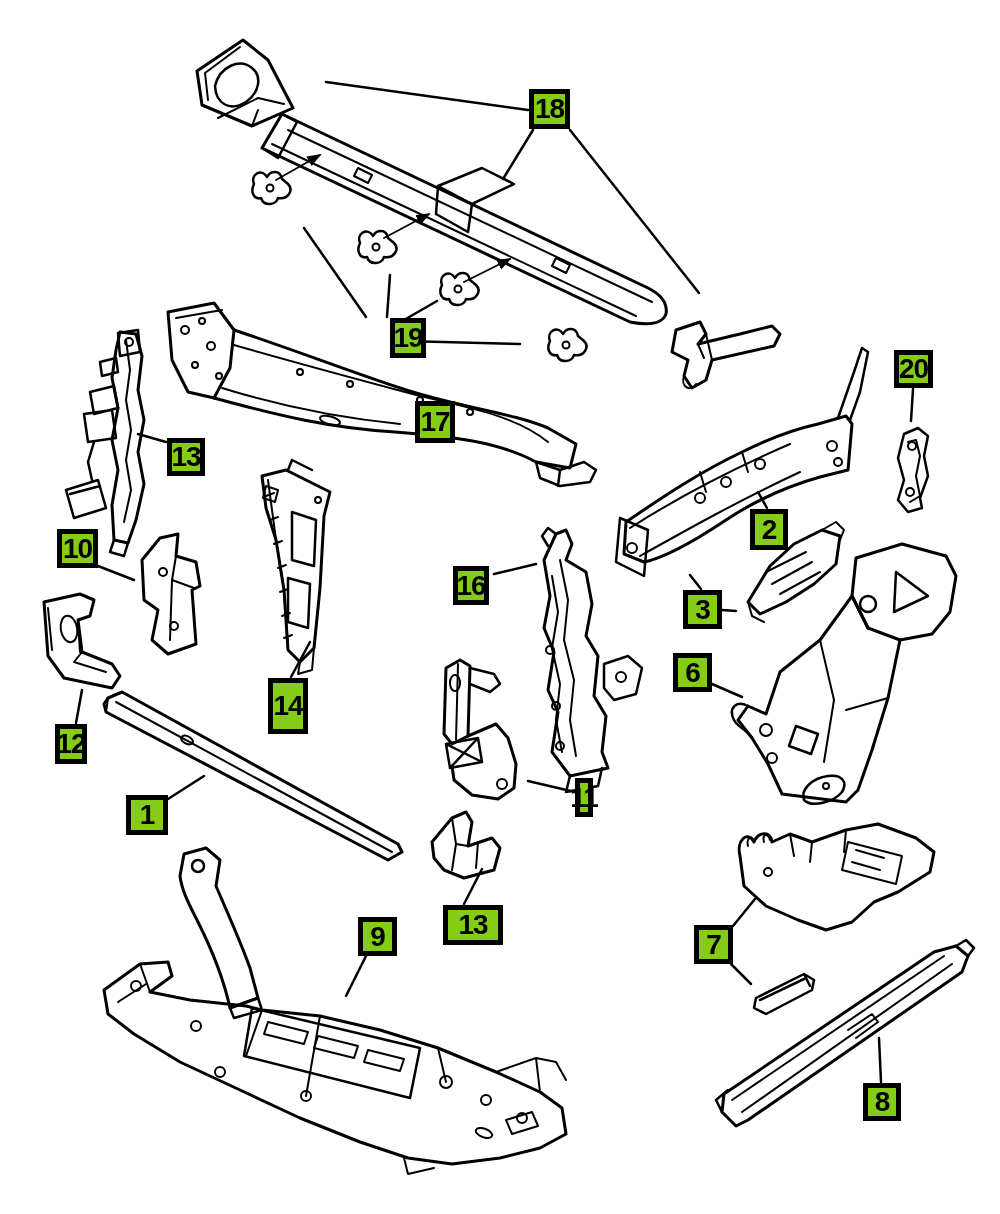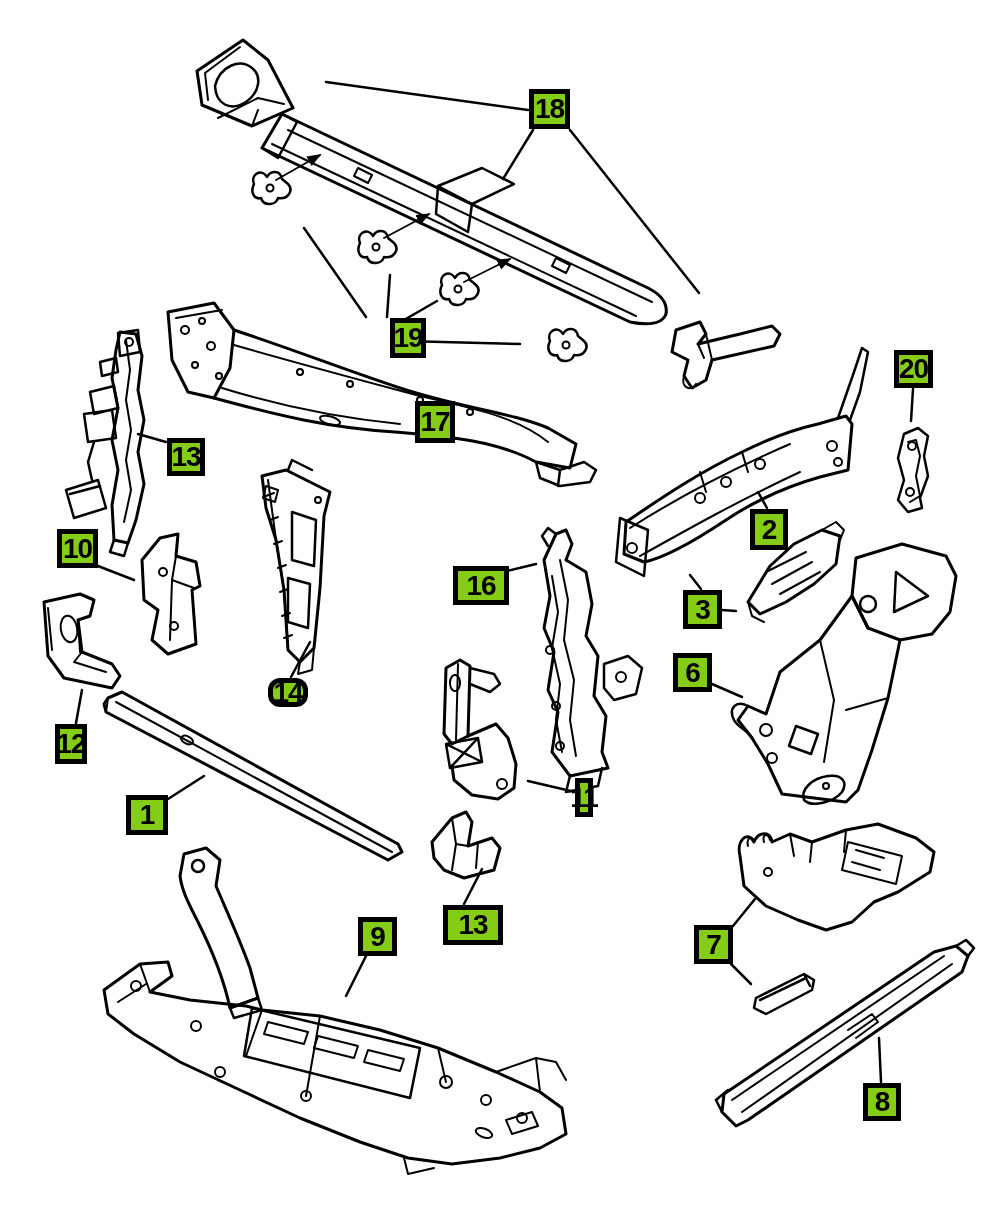--- a/index.html
+++ b/index.html
@@ -285,7 +285,7 @@
       <div class="callout" style="left: 167px; top: 438px; width: 38px; height: 38px;">
     <span class="callout-num">13</span>
   </div>
-      <div class="callout" style="left: 453px; top: 566px; width: 56px; height: 39px;">
+      <div class="callout" style="left: 453px; top: 566px; width: 36px; height: 39px;">
     <span class="callout-num">16</span>
   </div>
       <div class="callout" style="left: 415px; top: 385px; width: 40px; height: 42px; margin-top: 16px;">

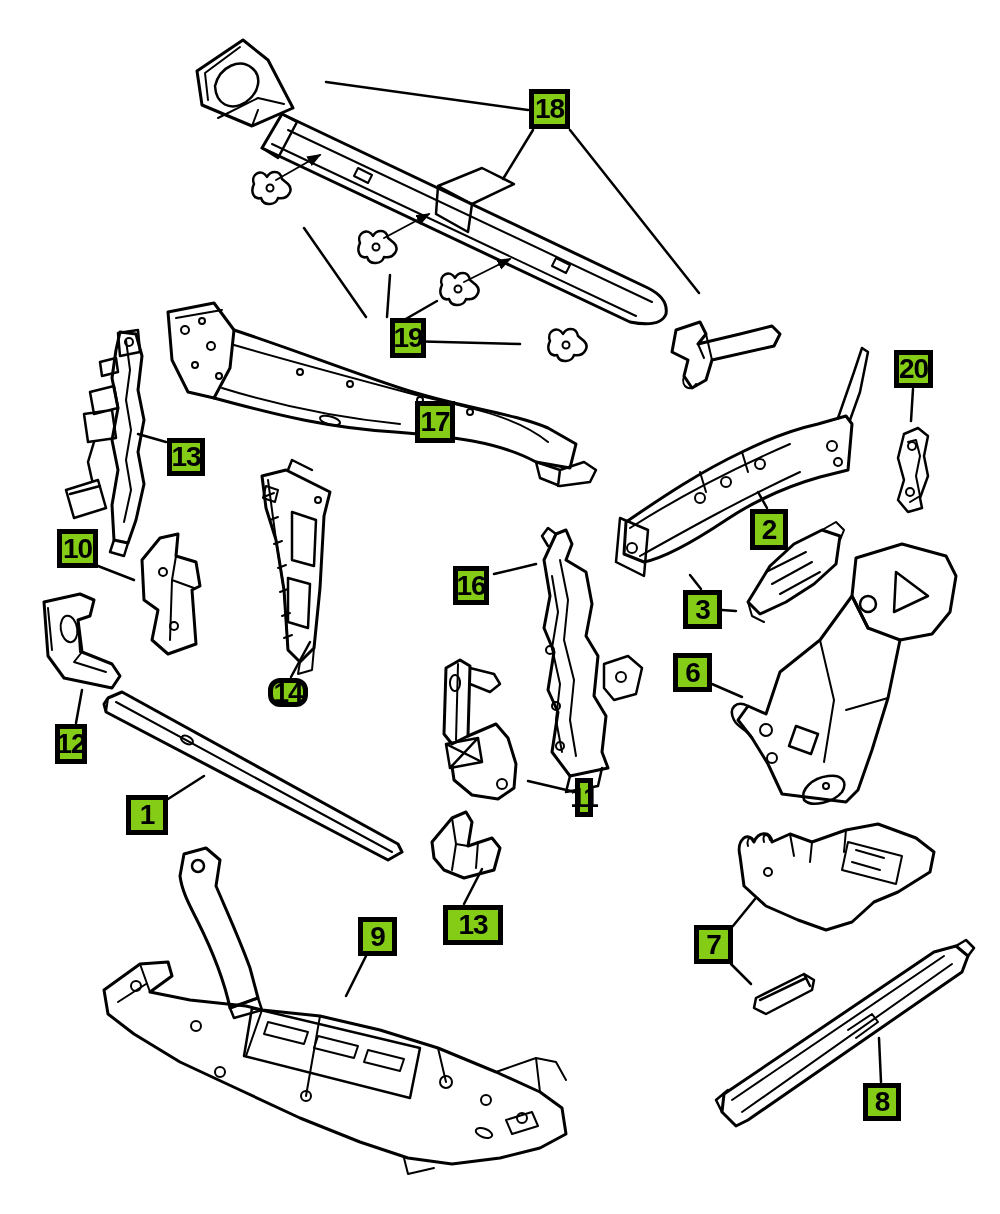--- a/index.html
+++ b/index.html
@@ -279,7 +279,7 @@
       <div class="callout" style="left: 443px; top: 905px; width: 60px; height: 40px;">
     <span class="callout-num">13</span>
   </div>
-      <div class="callout" style="left: 268px; top: 678px; width: 40px; height: 29px; border-radius: 12px;">
+      <div class="callout" style="left: 268px; top: 678px; width: 40px; height: 56px;">
     <span class="callout-num">14</span>
   </div>
       <div class="callout" style="left: 167px; top: 438px; width: 38px; height: 38px;">

